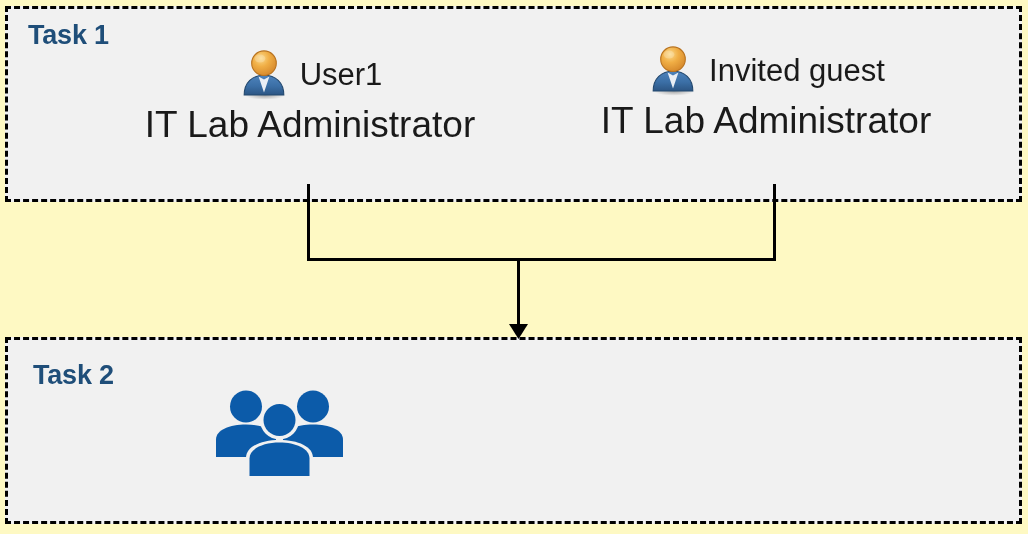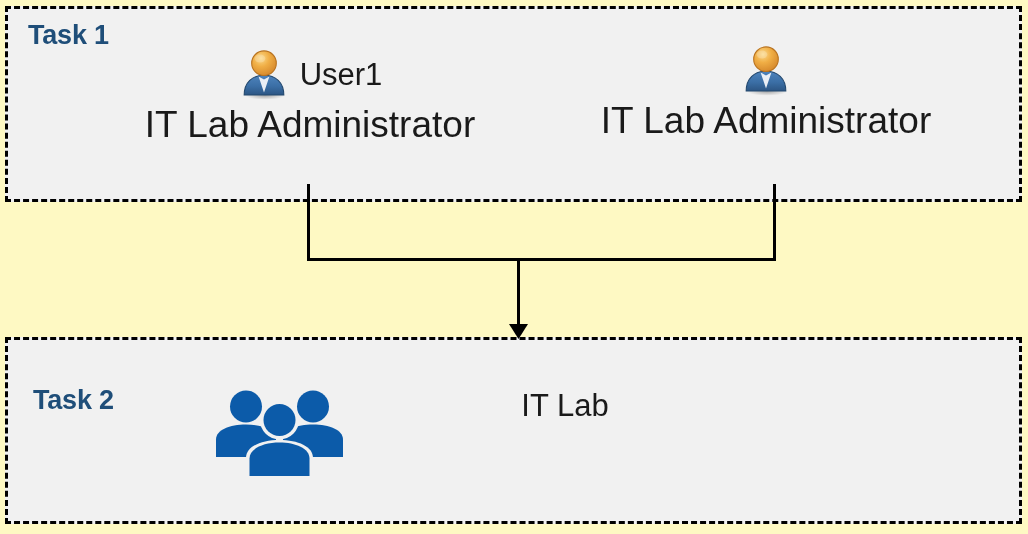--- a/index.html
+++ b/index.html
@@ -176,6 +176,7 @@
           <ellipse cx="22" cy="10.5" rx="5.4" ry="4" fill="#FFFFFF" opacity="0.22"></ellipse>
         </svg>
       </span>
+      <span class="person-name">Invited guest</span>
     </div>
     <div class="person-role">IT Lab Administrator</div>
   </div>

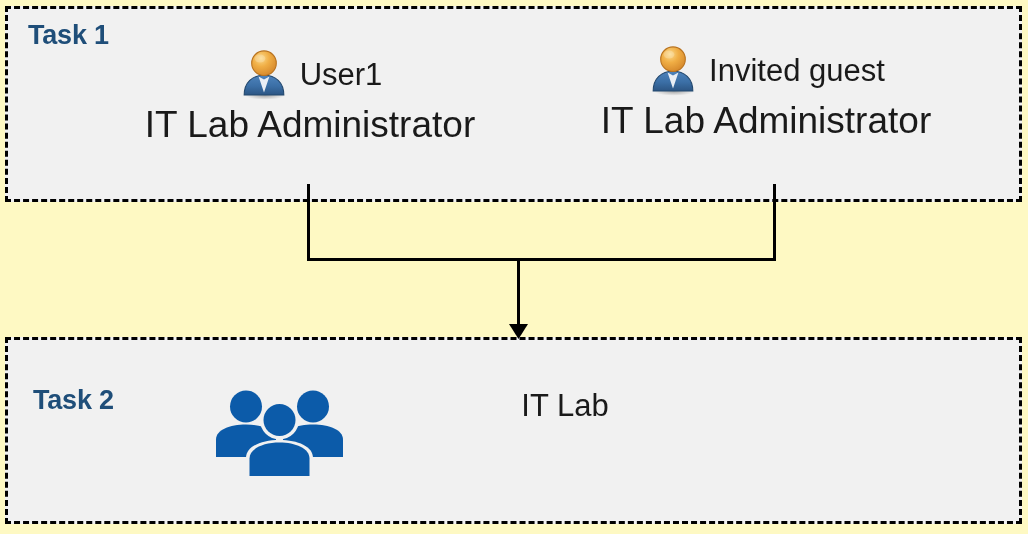--- a/index.html
+++ b/index.html
@@ -39,7 +39,7 @@
     white-space: nowrap;
   }
   #task1-label { left: 28px; top: 20px; }
-  #task2-label { left: 33px; top: 385px; text-align: center; }
+  #task2-label { left: 33px; top: 360px; text-align: center; }
 
   
   .person {

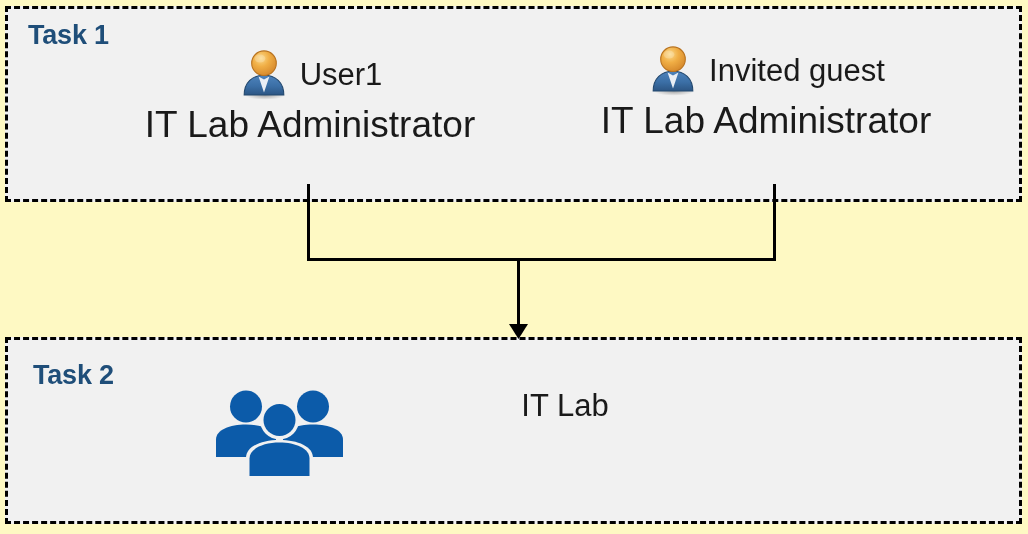--- a/index.html
+++ b/index.html
@@ -204,7 +204,6 @@
   </div>
 
   <div id="group-label">
-    <div>IT Lab</div>
   </div>
 
   <svg id="connector" viewBox="0 0 1028 534" xmlns="http://www.w3.org/2000/svg">

